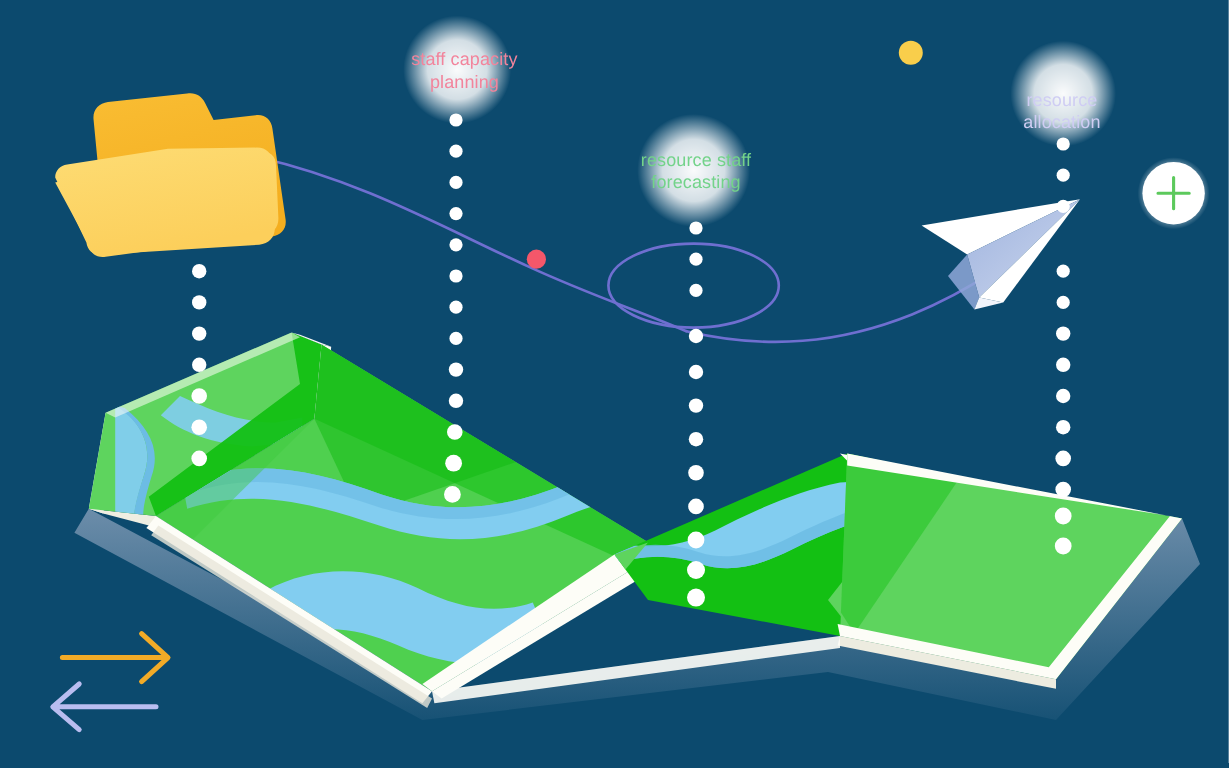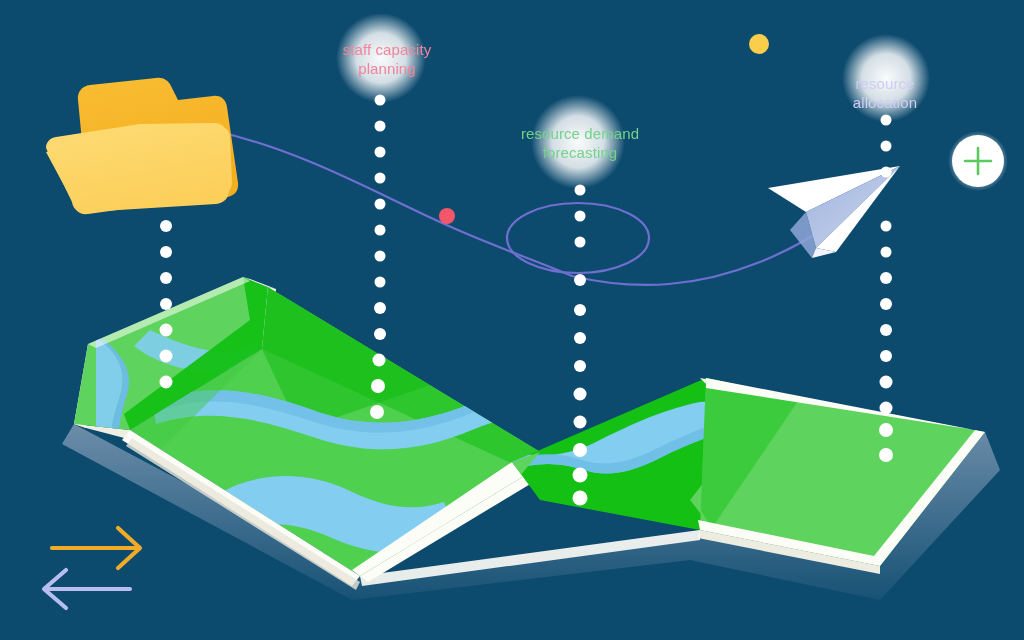--- a/index.html
+++ b/index.html
@@ -292,7 +292,7 @@
   <div class="label label-staff">staff capacity
 planning</div>
 
-  <div class="label label-demand">resource demand
+  <div class="label label-demand">resource staff
 forecasting</div>
 
   <div class="label label-alloc">resource

